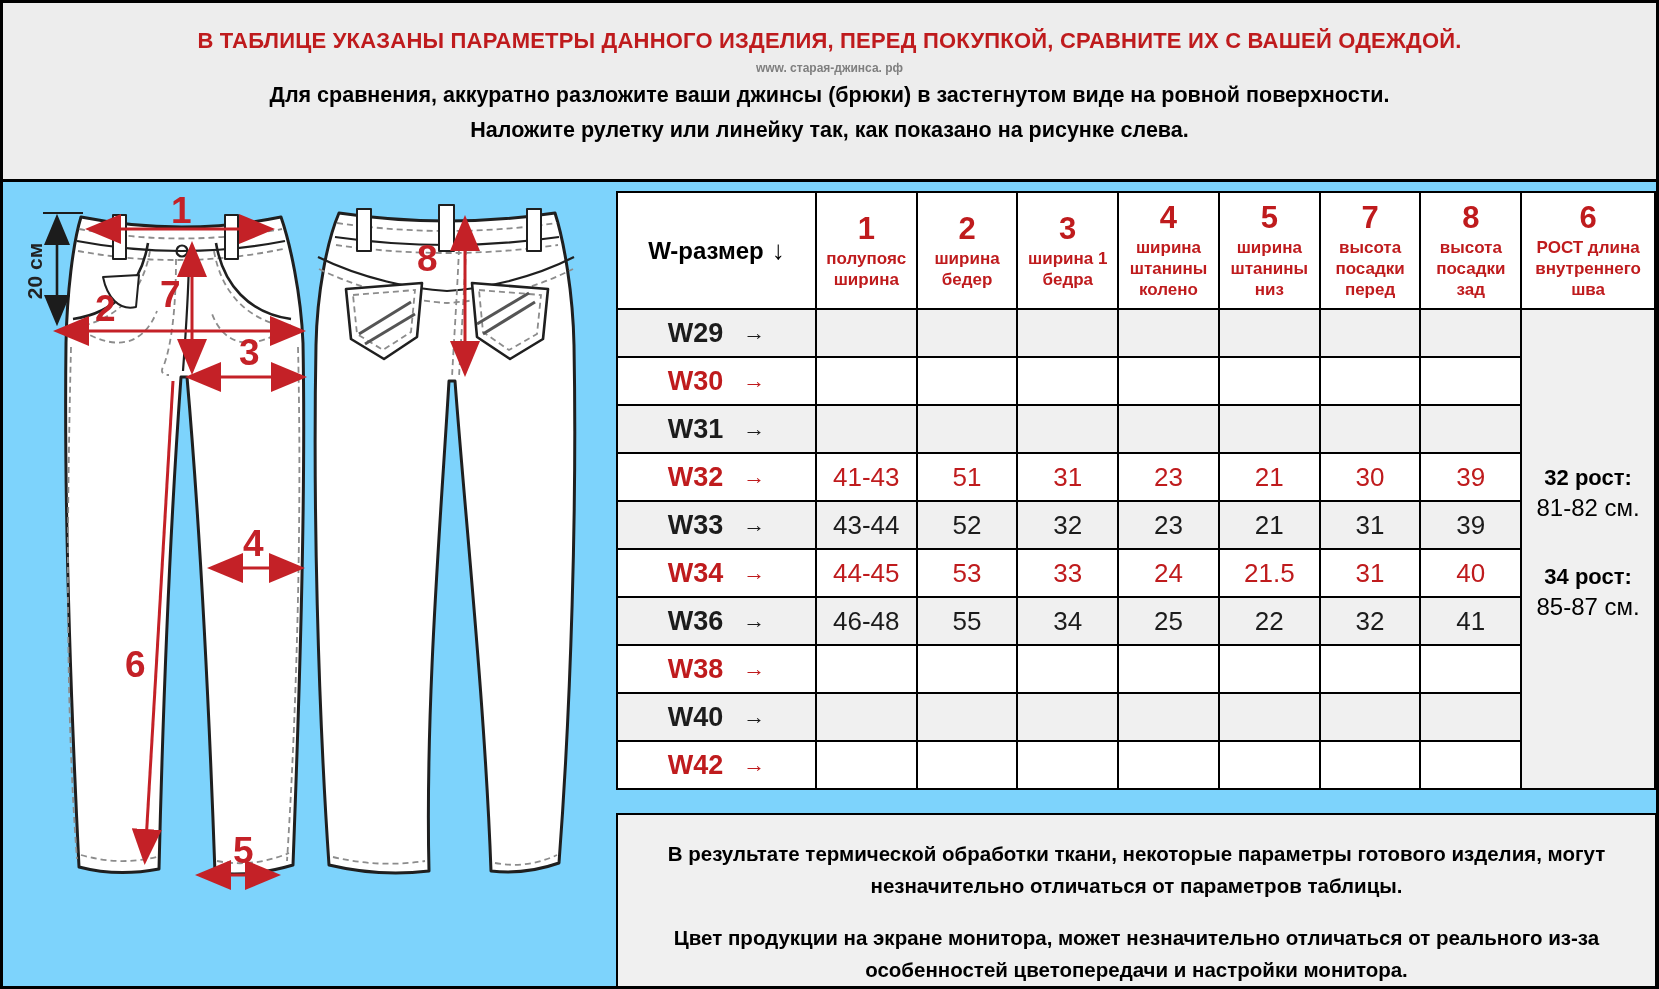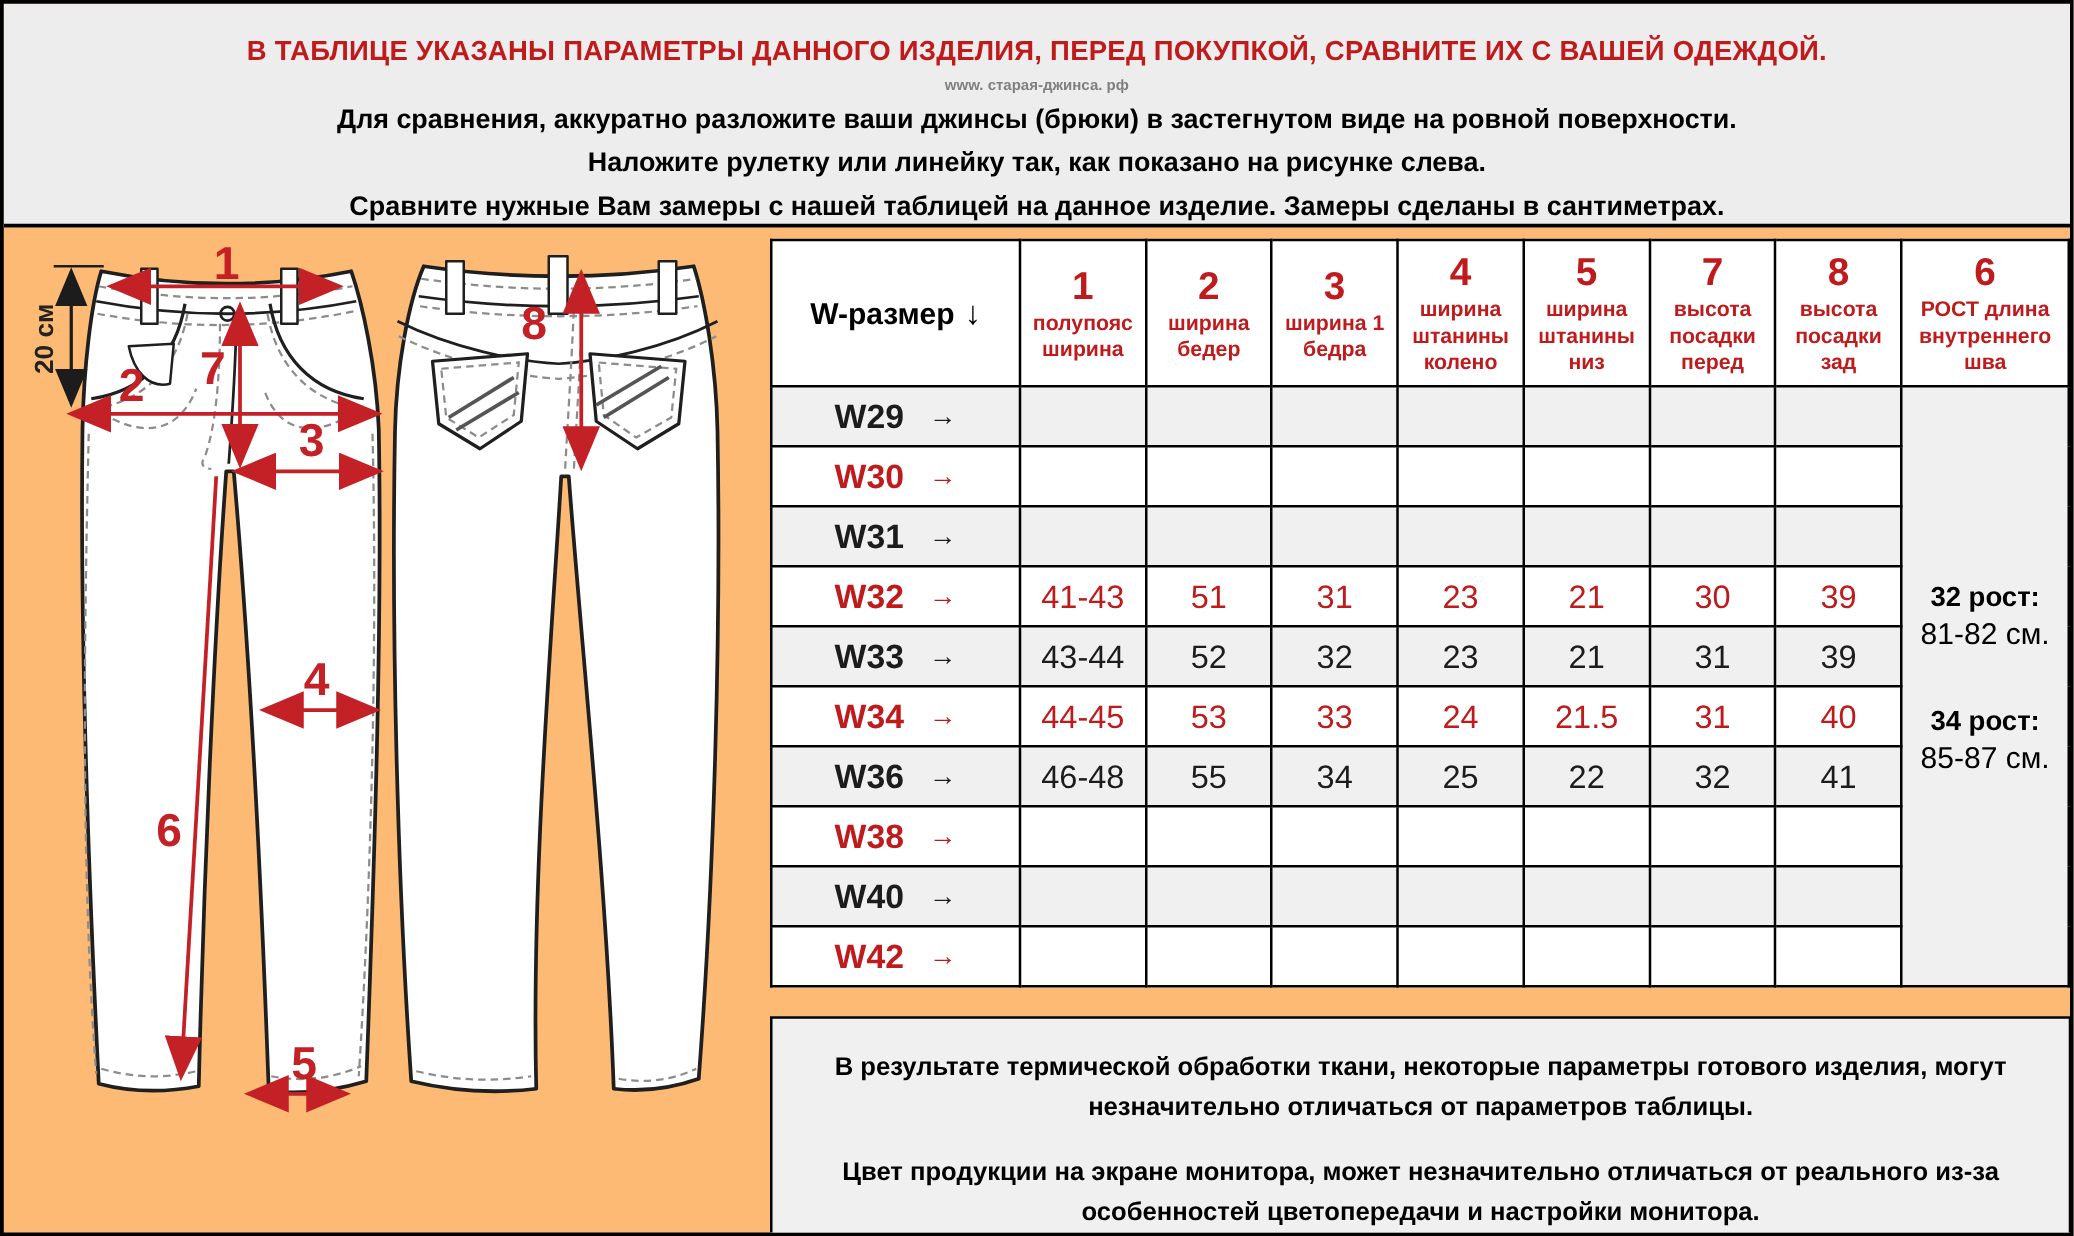--- a/index.html
+++ b/index.html
@@ -7,7 +7,7 @@
   body { font-family:"Liberation Sans","DejaVu Sans",sans-serif; }
   .page {
     position:relative; width:1659px; height:989px;
-    background:#fdba74; border:3px solid #000; overflow:hidden;
+    background:#7dd3fc; border:3px solid #000; overflow:hidden;
   }
 
   

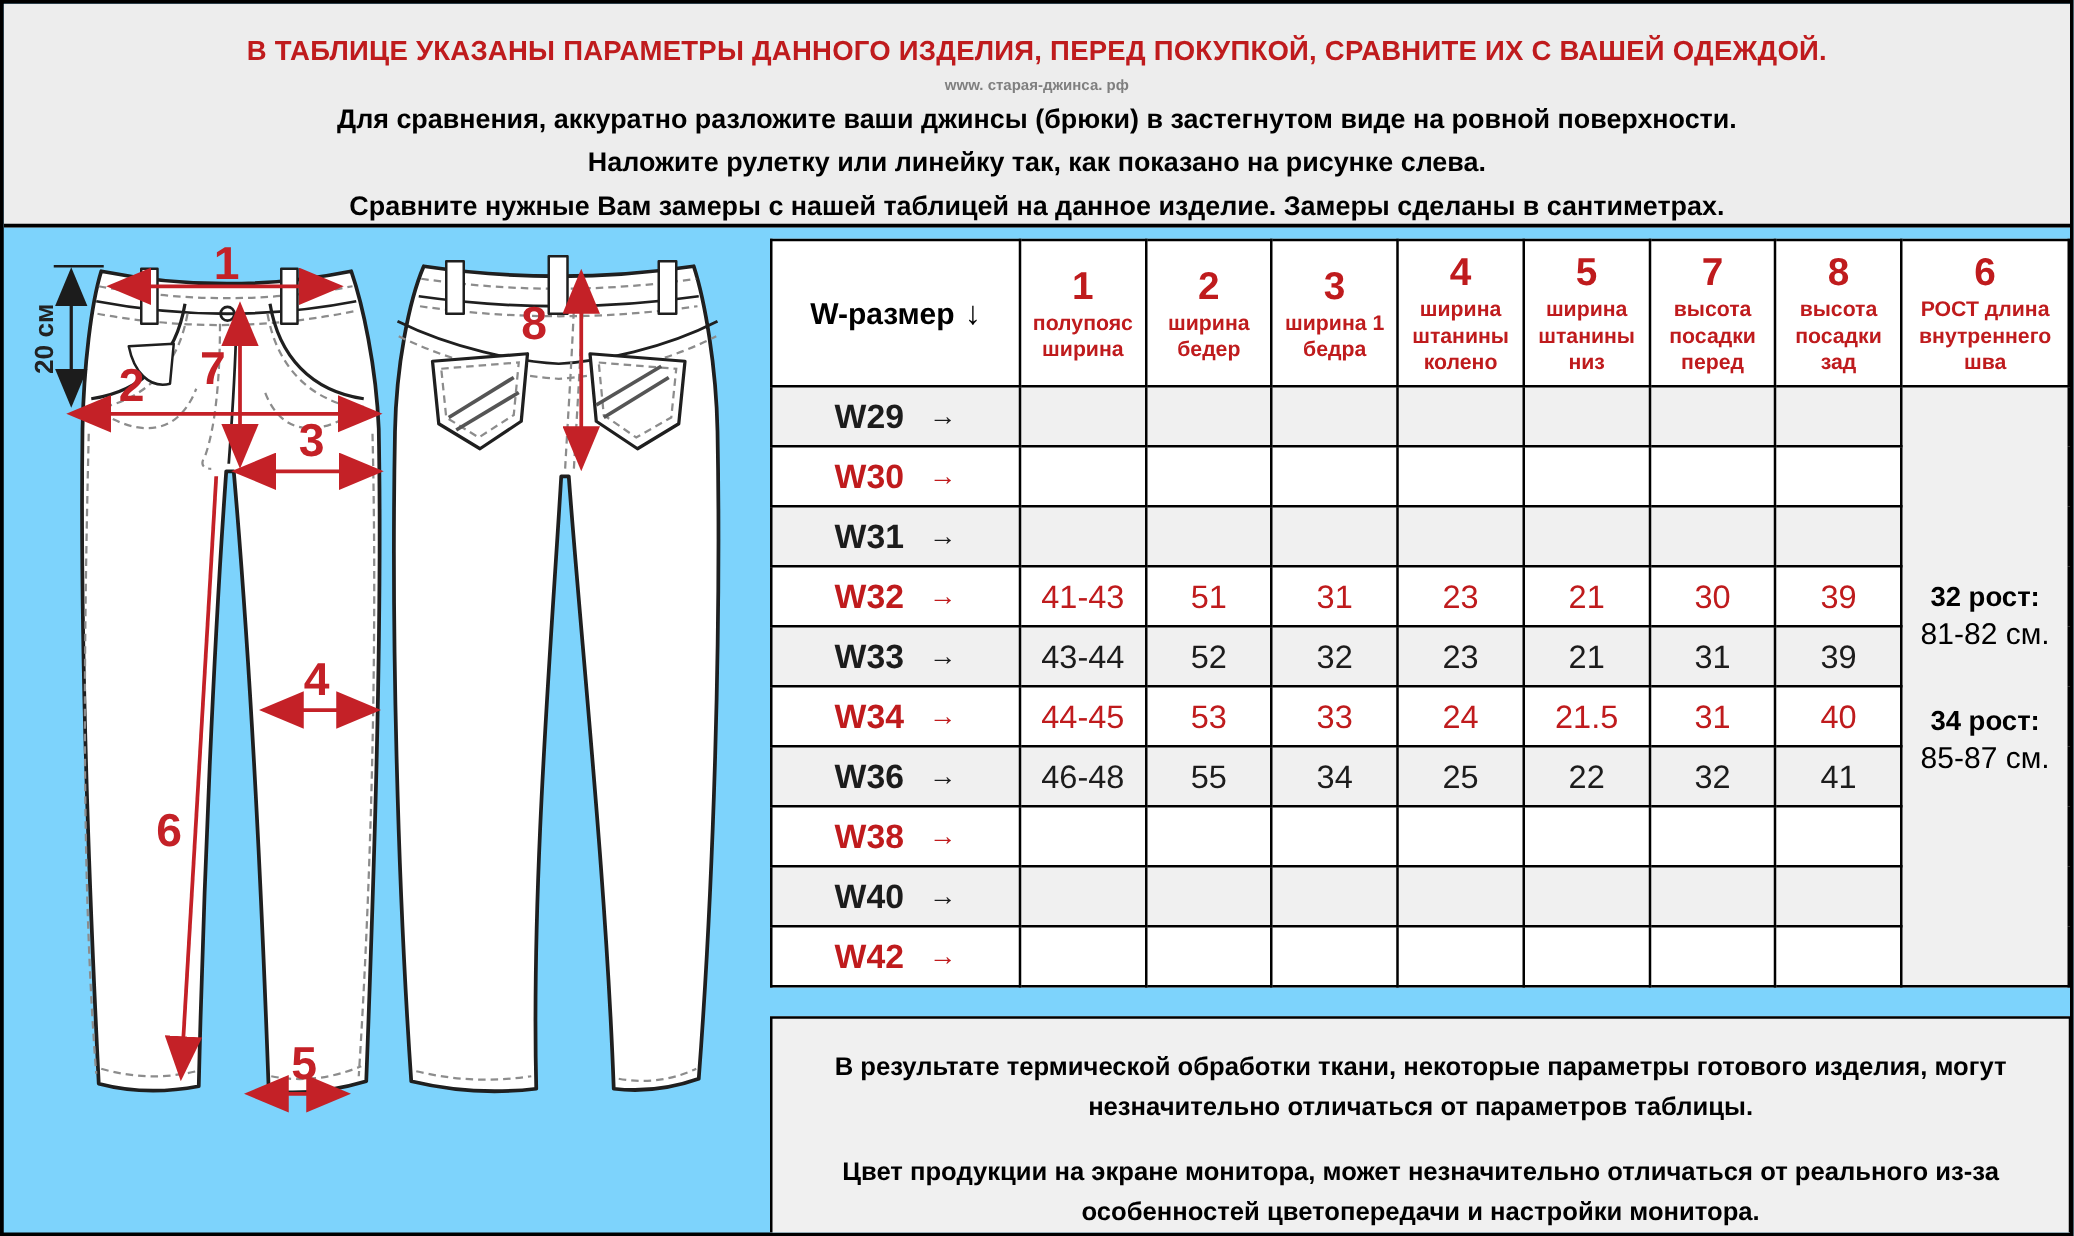--- a/index.html
+++ b/index.html
@@ -77,7 +77,6 @@
     <div class="band-url">www. старая-джинса. рф</div>
     <div class="band-instr">Для сравнения, аккуратно разложите ваши джинсы (брюки) в застегнутом виде на ровной поверхности.</div>
     <div class="band-instr">Наложите рулетку или линейку так, как показано на рисунке слева.</div>
-    <div class="band-instr">Сравните нужные Вам замеры с нашей таблицей на данное изделие.  Замеры сделаны в сантиметрах.</div>
   </div>
 
   <svg class="diagram" width="578" height="802" viewBox="0 0 578 802">

